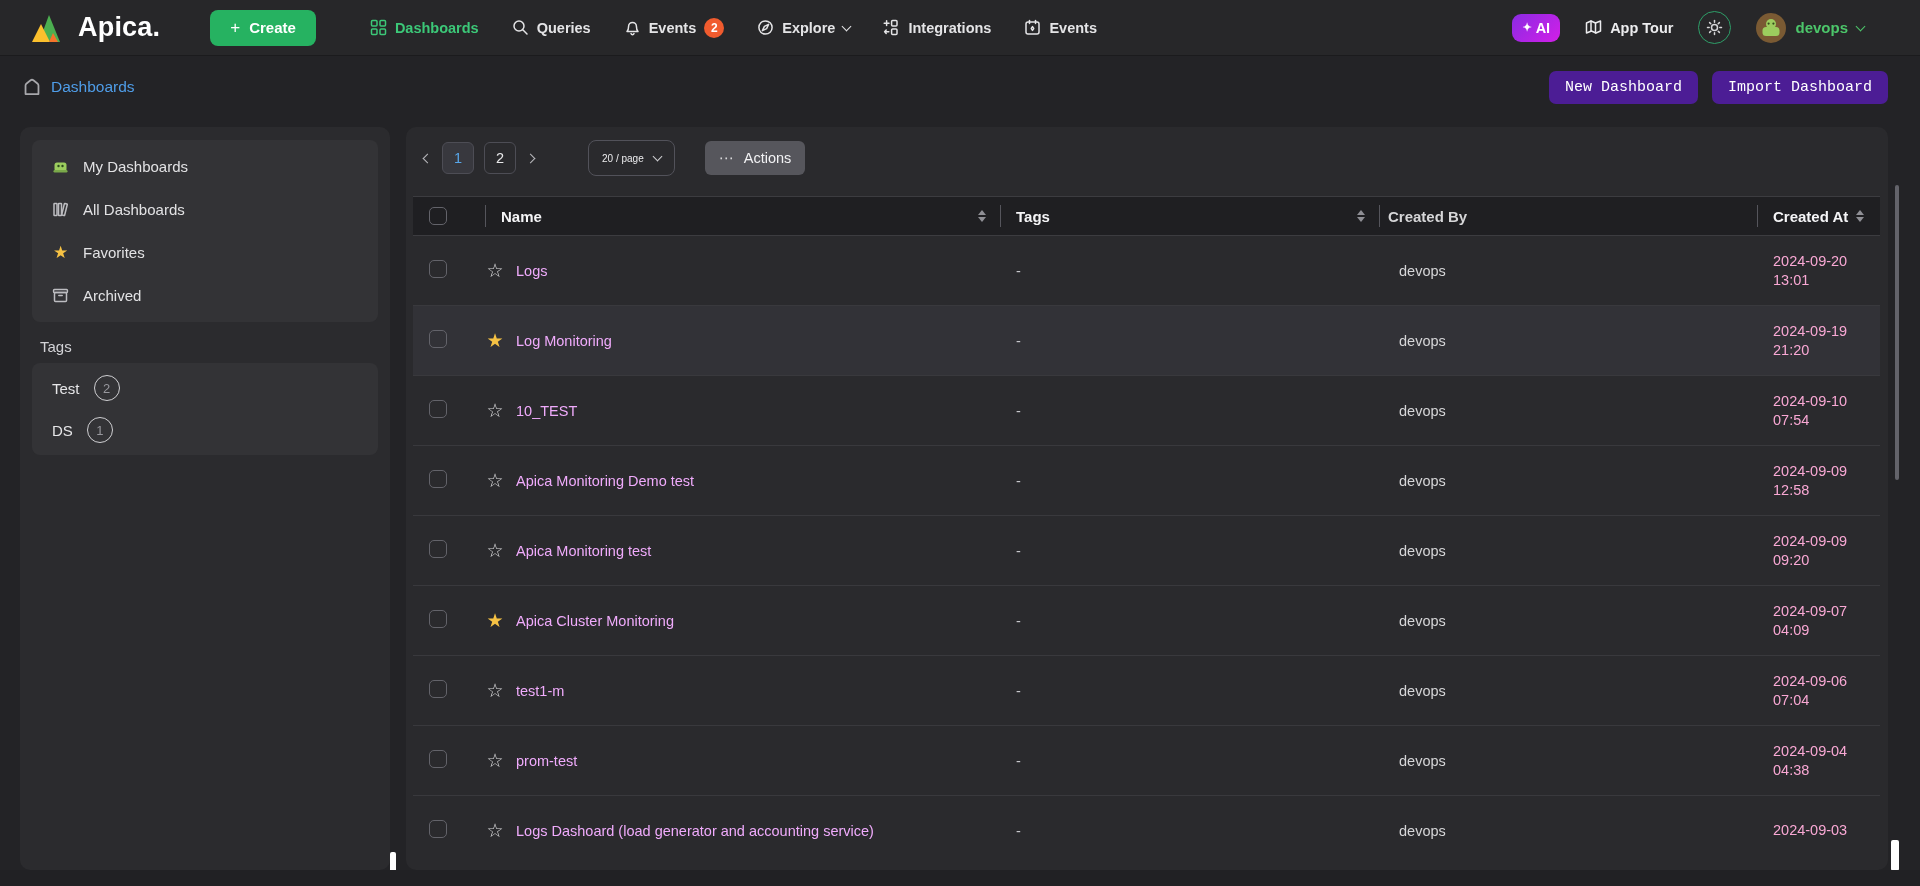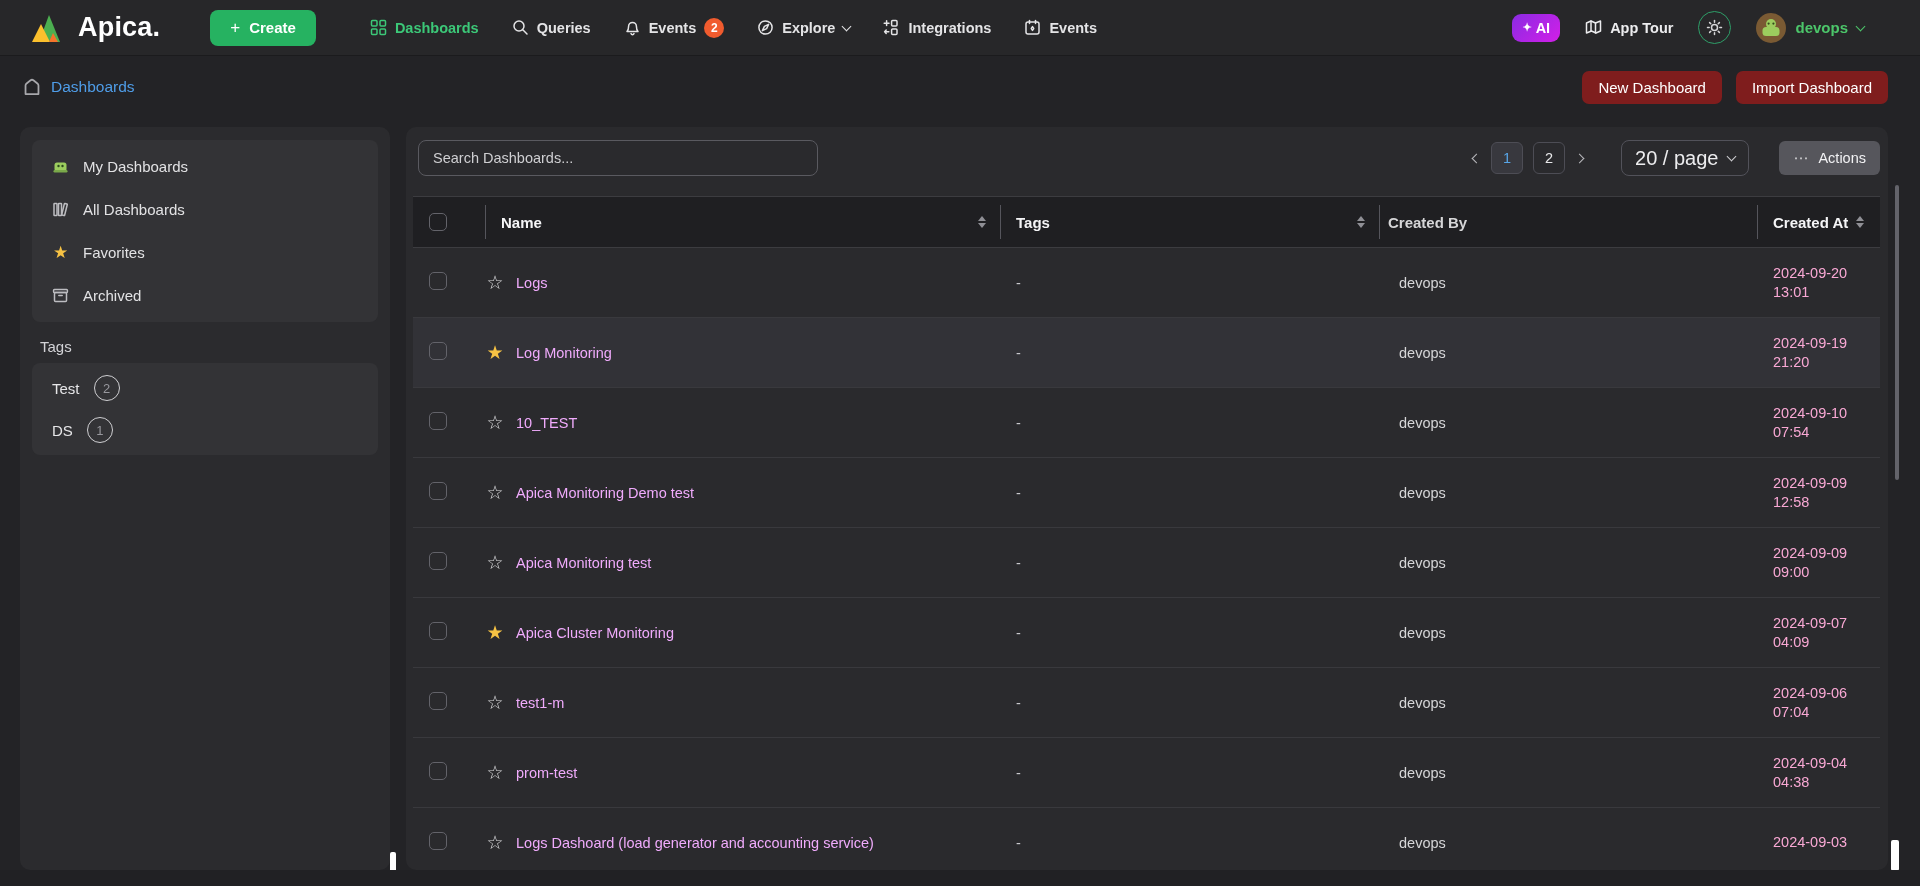--- a/index.html
+++ b/index.html
@@ -59,8 +59,8 @@
   .breadcrumb-label { color: #4f9de8; font-size: 15.5px; }
   .head-buttons { display: flex; gap: 14px; }
   .blue-btn {
-    background: #7f1d1d; color: #fff; border: none; border-radius: 7px;
-    font-size: 15px; font-family: Liberation Sans, sans-serif; padding: 8px 16px; cursor: pointer;
+    background: #4c1d95; color: #fff; border: none; border-radius: 7px;
+    font-size: 15px; font-family: Liberation Mono, monospace; padding: 8px 16px; cursor: pointer;
   }
 
   

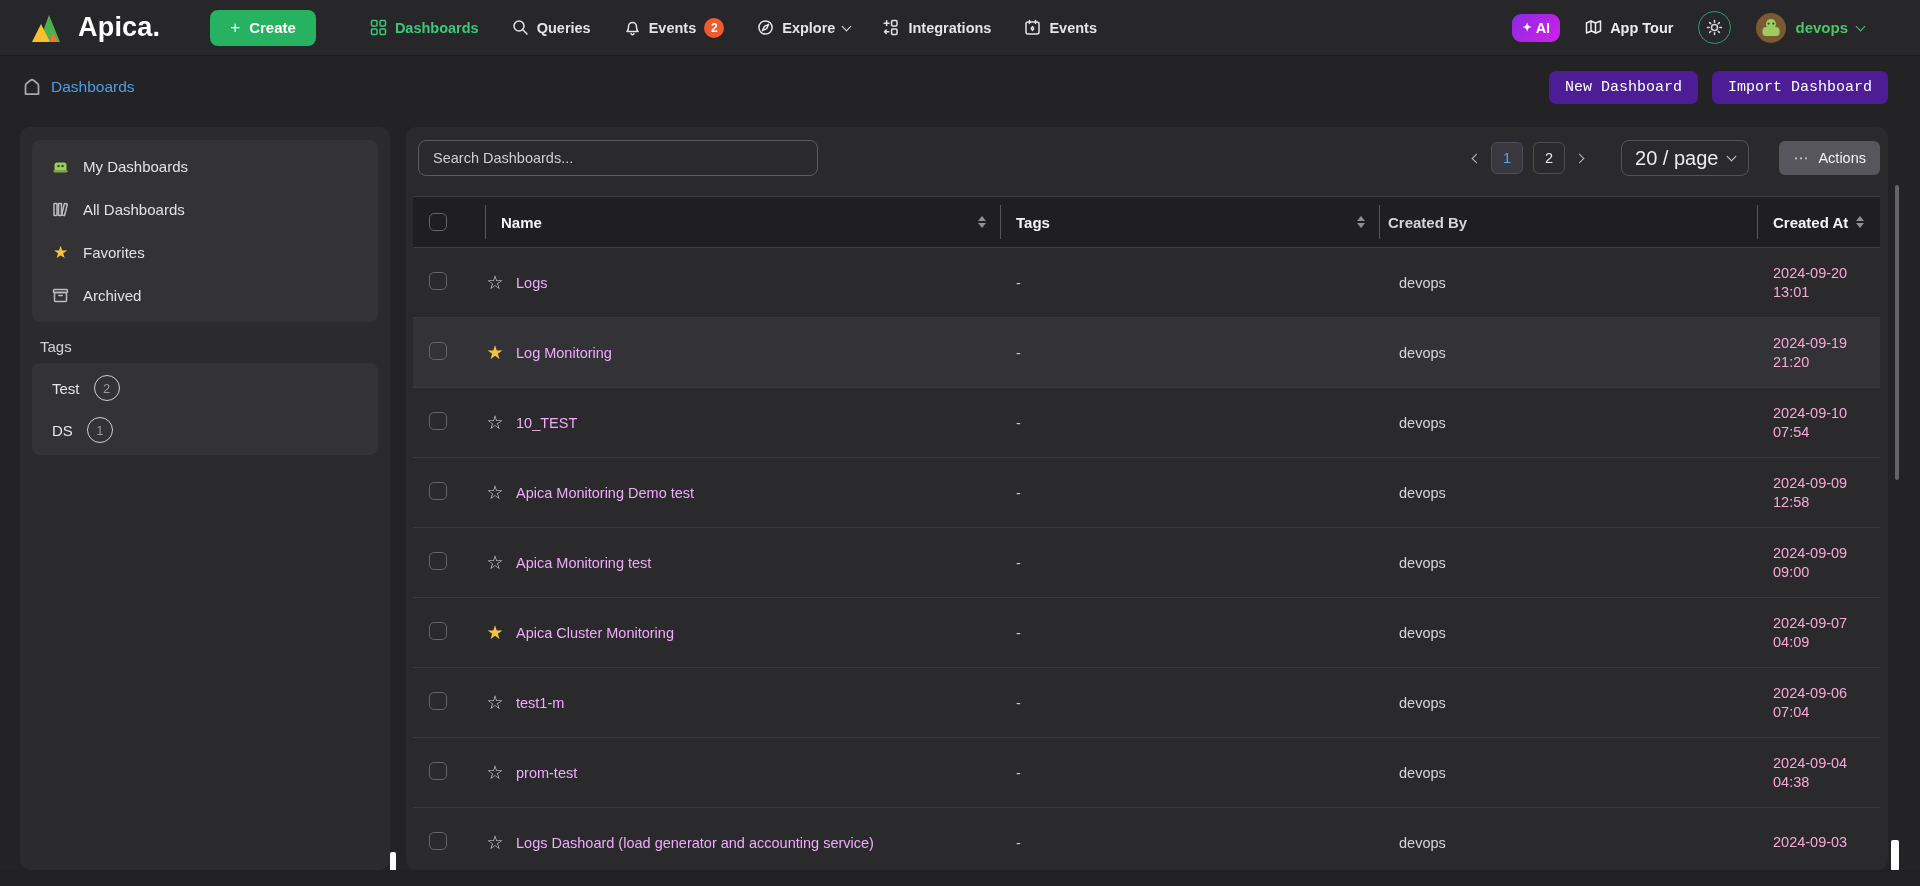--- a/index.html
+++ b/index.html
@@ -317,7 +317,6 @@
 
   <main class="main-panel">
     <div class="toolbar">
-      <input class="search-input" type="text" placeholder="Search Dashboards..." style="">
       <div class="pager">
         <span class="pg-arrow">
             <span class="chev left"></span>

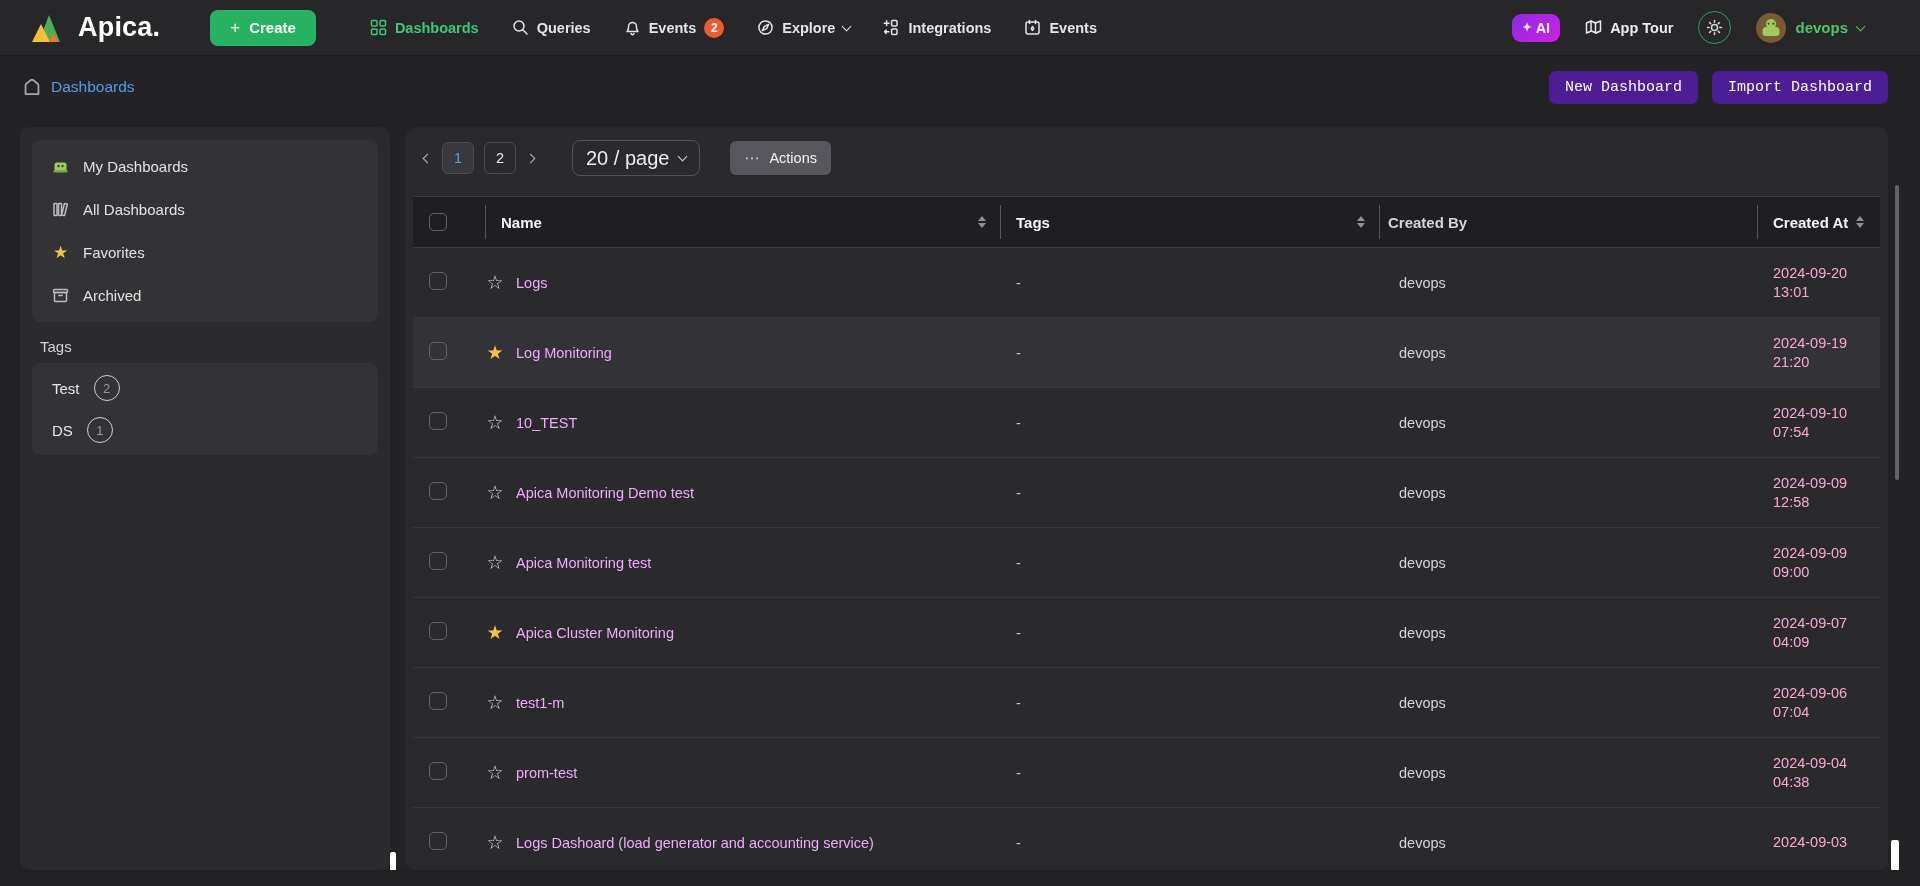--- a/index.html
+++ b/index.html
@@ -96,8 +96,8 @@
   }
   .pg-num.active { color: #58a6e8; background: #38383e; }
   .page-size {
-    margin-left: 32px; height: 36px; border: 1px solid #52525a; border-radius: 8px; padding: 0 13px;
-    display: flex; align-items: center; gap: 10px; font-size: 20px; color: #ececee; cursor: pointer;
+    margin-left: 48px; height: 36px; border: 1px solid #52525a; border-radius: 8px; padding: 0 13px;
+    display: flex; align-items: center; gap: 10px; font-size: 10px; color: #ececee; cursor: pointer;
   }
   .page-size .chev { color: #cfcfd2; }
   .actions-btn {

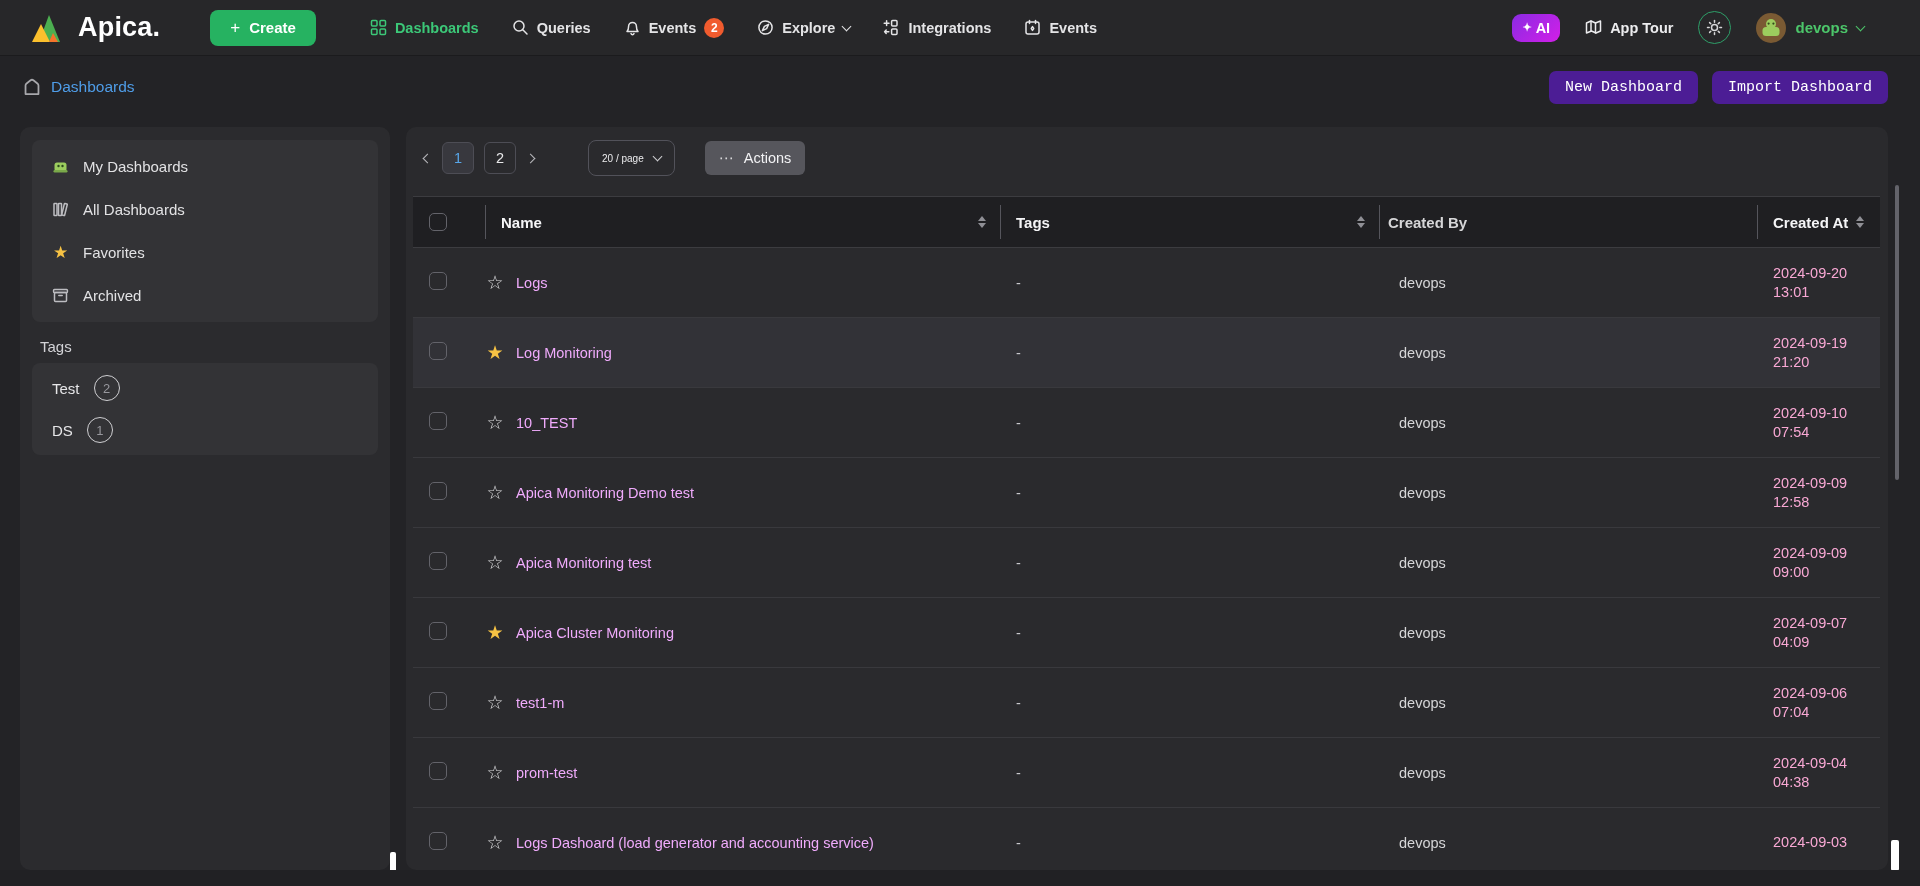--- a/index.html
+++ b/index.html
@@ -110,7 +110,7 @@
   .table-wrap { margin-top: 20px; height: 659px; overflow: hidden; }
   .thead, .trow { display: grid; grid-template-columns: 72px 515px 379px 378px 1fr; align-items: center; }
   .thead {
-    height: 52px; background: #1f1f22; border-top: 1px solid #3c3c40; border-bottom: 1px solid #3c3c40;
+    height: 40px; background: #1f1f22; border-top: 1px solid #3c3c40; border-bottom: 1px solid #3c3c40;
     font-size: 15px; font-weight: 700; color: #f5f5f7;
   }
   .th { display: flex; align-items: center; height: 100%; padding-left: 16px; position: relative; }

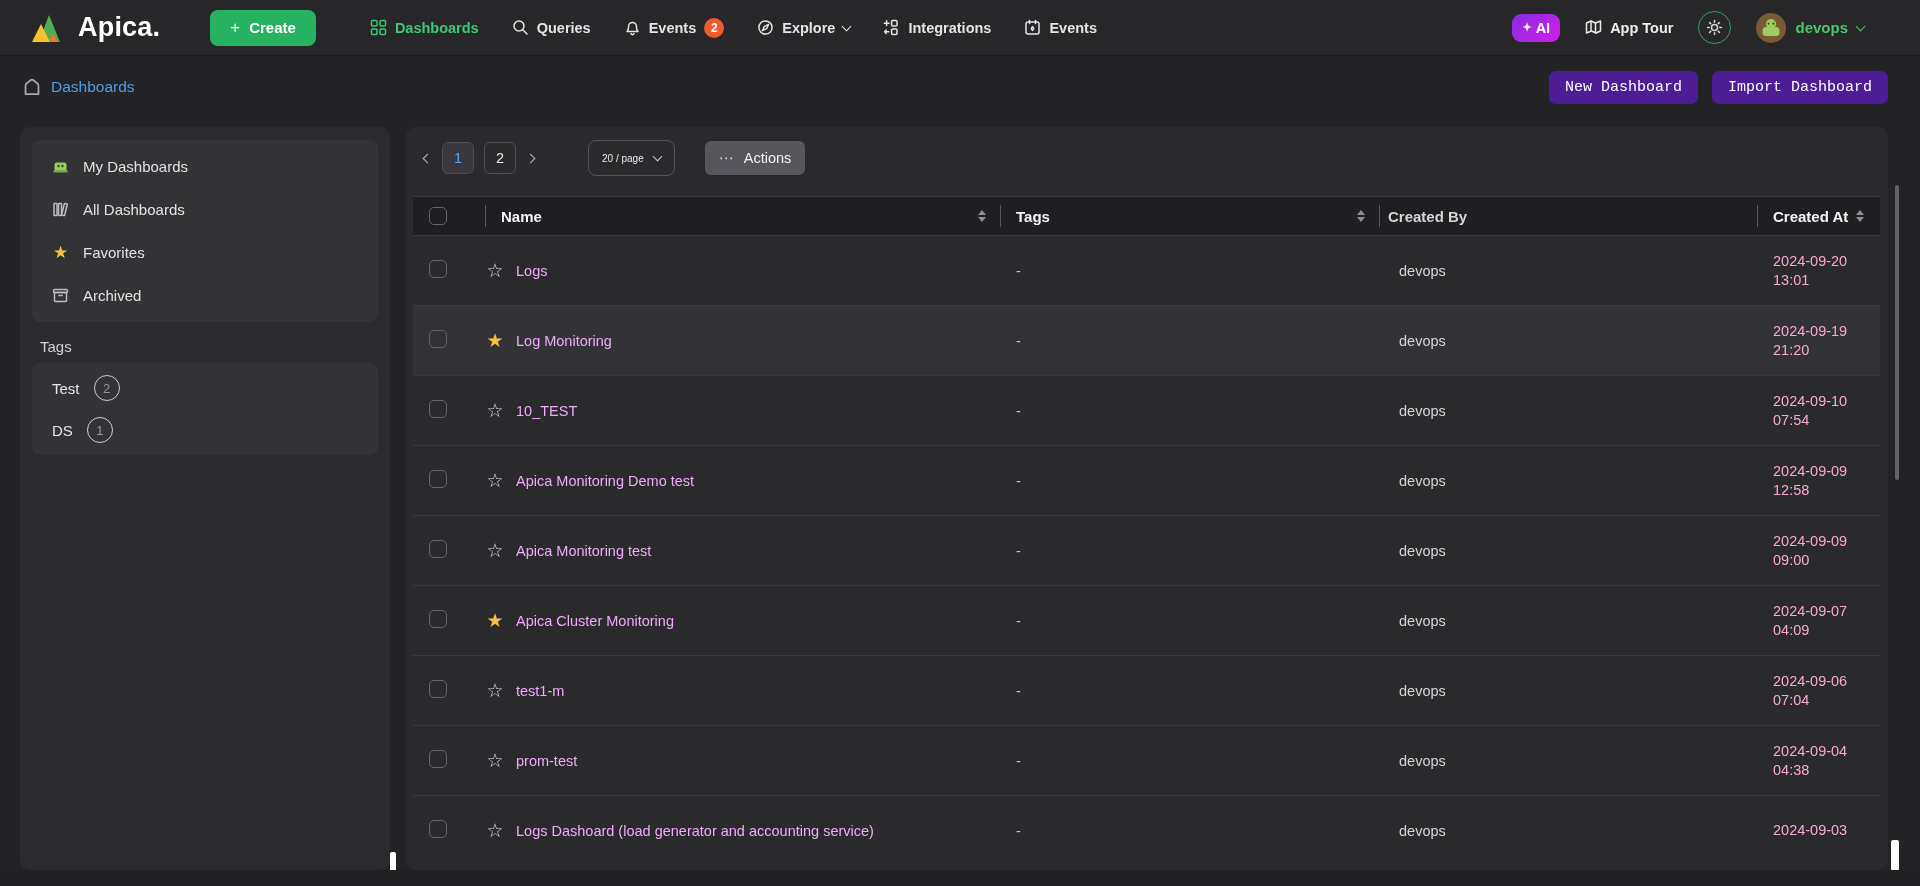--- a/index.html
+++ b/index.html
@@ -440,7 +440,7 @@
     <div class="cell c-by">devops</div>
     <div class="cell c-at">
       <div>2024-09-09</div>
-      <div>09:00</div>
+      <div>09:20</div>
     </div>
   </div>
           <div class="trow">

